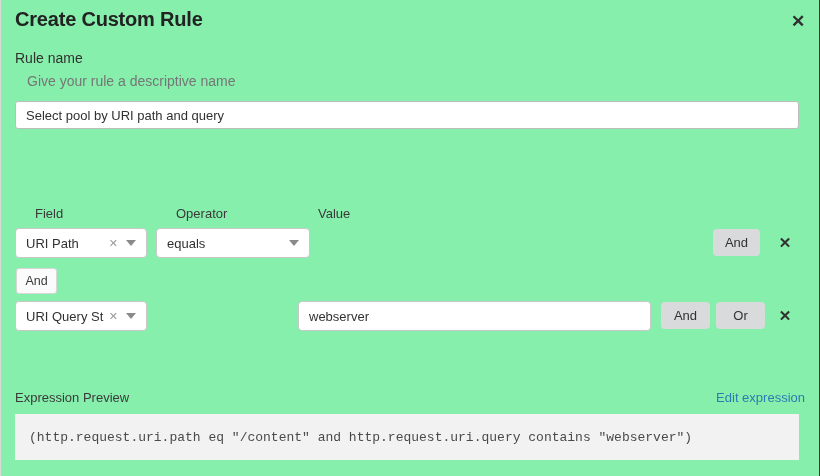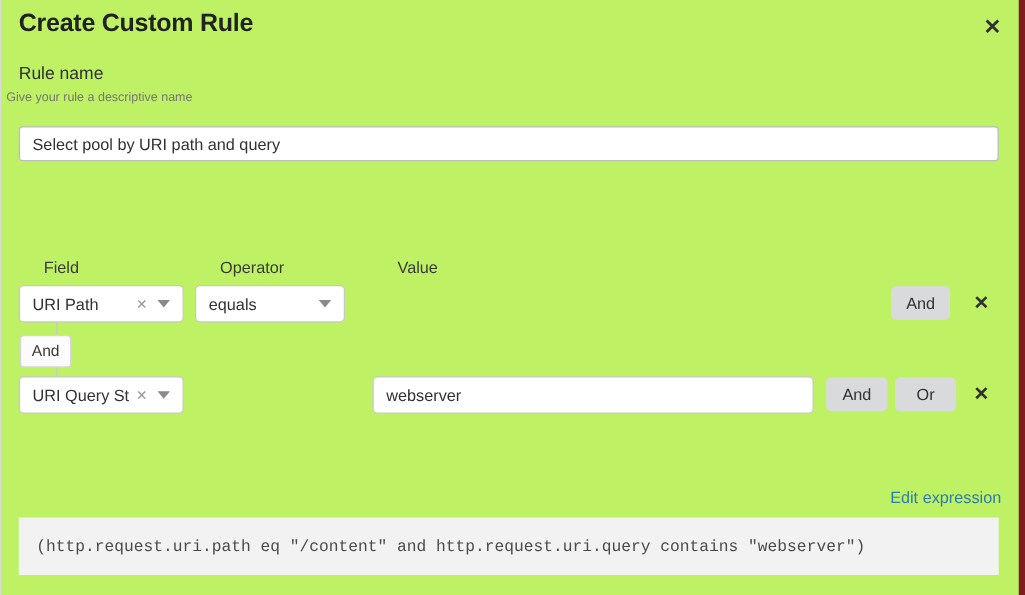--- a/index.html
+++ b/index.html
@@ -16,9 +16,9 @@
     width: 820px;
     height: 476px;
     box-sizing: border-box;
-    background: #bef264;
+    background: #86efac;
     border-left: 1px solid #d9d9d9;
-    border-right: 5px solid #7f1d1d;
+    border-right: 1px solid #7f1d1d;
     overflow: hidden;
   }
   .close-btn {

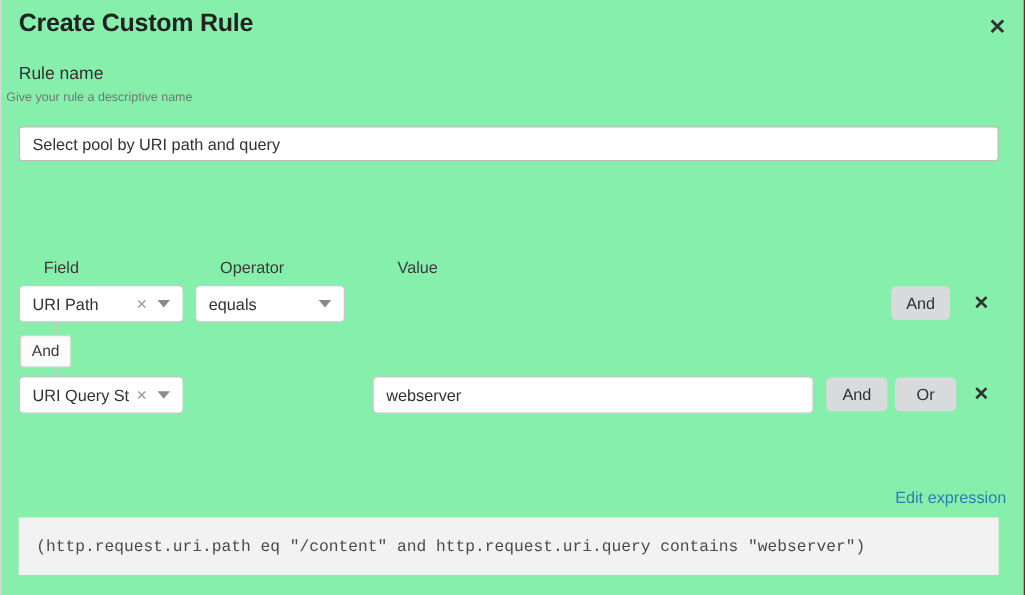--- a/index.html
+++ b/index.html
@@ -57,9 +57,9 @@
   }
   .rule-help {
     position: absolute;
-    left: 4px;
+    left: 26px;
     top: 73px;
-    font-size: 10px;
+    font-size: 14px;
     color: #767676;
   }
   .rule-input {

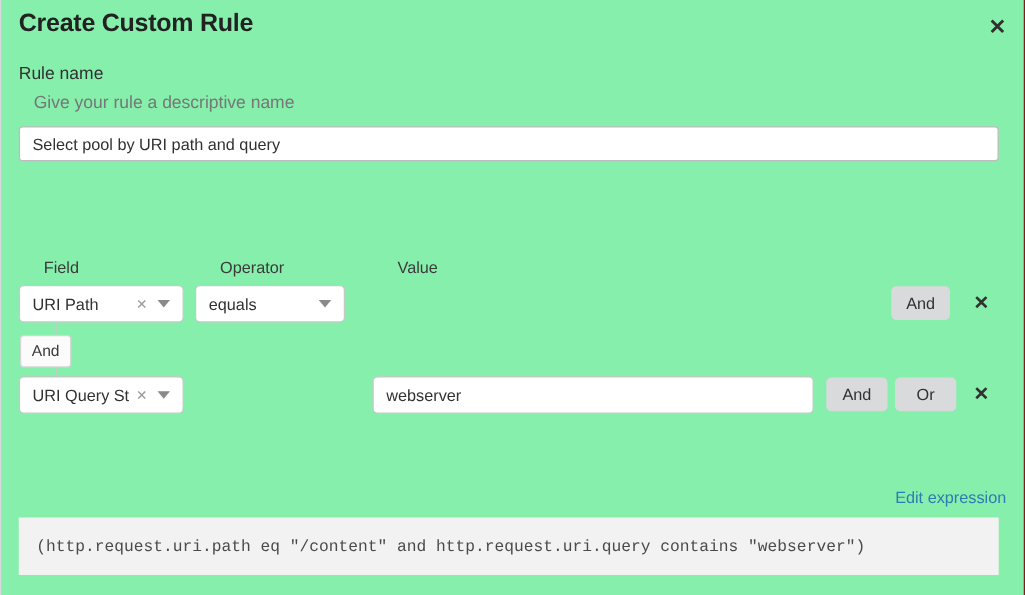--- a/index.html
+++ b/index.html
@@ -124,7 +124,7 @@
   }
   .select-op {
     left: 155px;
-    width: 120px;
+    width: 154px;
     padding-left: 10px;
   }
   .select-text {

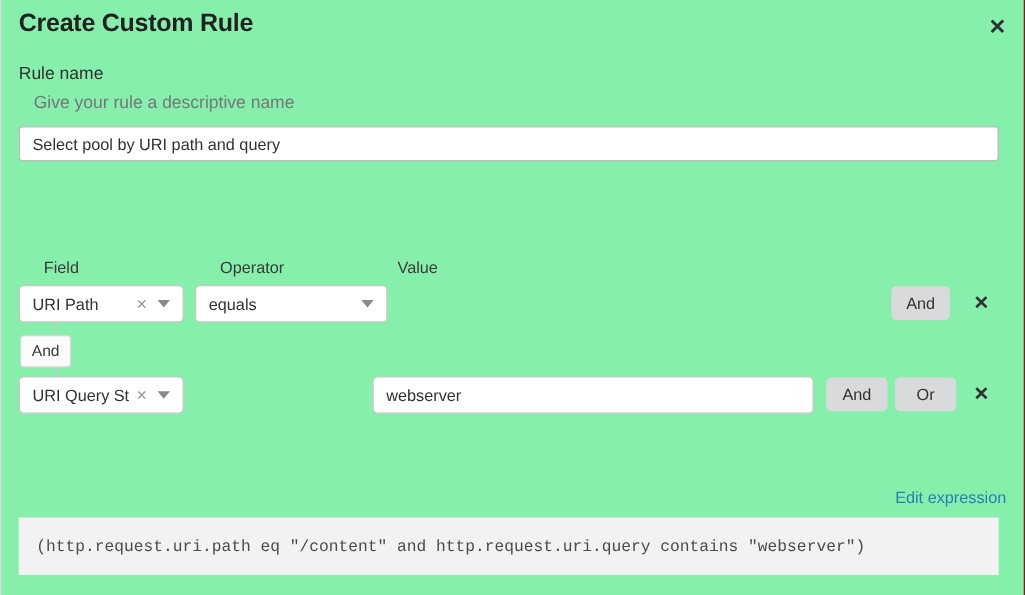--- a/index.html
+++ b/index.html
@@ -325,6 +325,7 @@
     <button class="del-btn">✕</button>
   </div>
 
+  <div class="expr-label">Expression Preview</div>
   <a class="edit-expr">Edit expression</a>
   <div class="expr-code">(http.request.uri.path eq "/content" and http.request.uri.query contains "webserver")</div>
 

